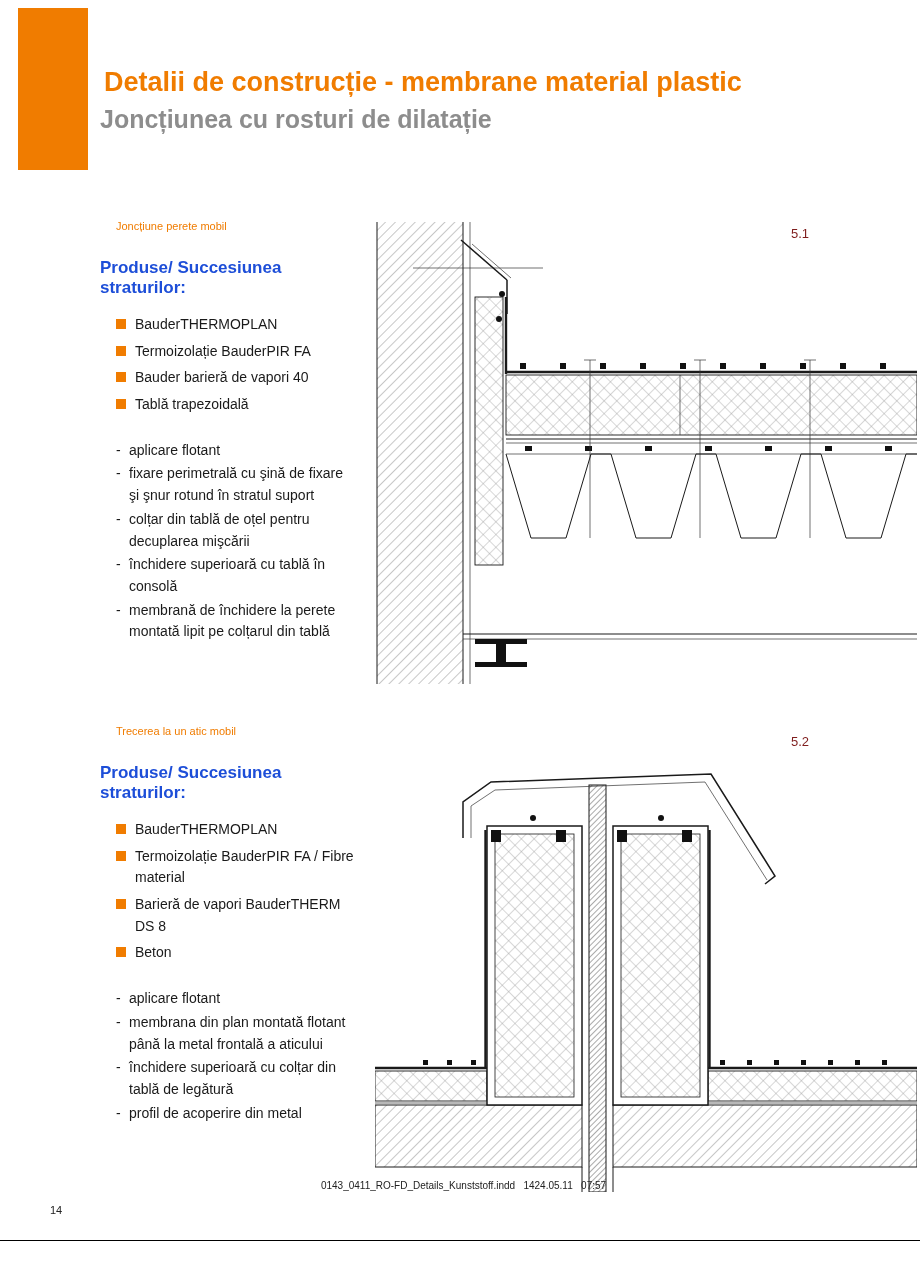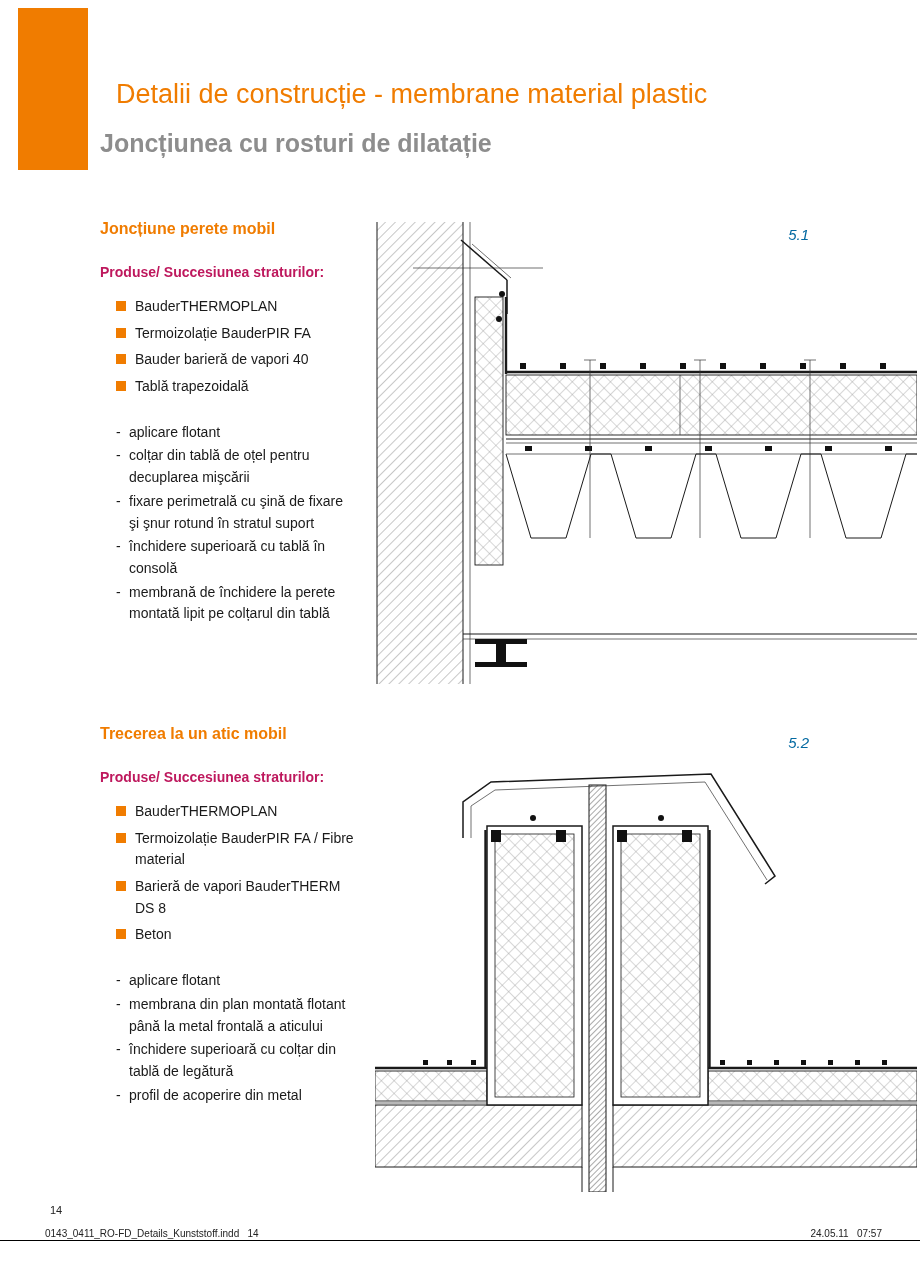--- a/index.html
+++ b/index.html
@@ -10,7 +10,7 @@
   }
   .brand-block{position:absolute;left:18px;top:8px;width:70px;height:162px;background:#F07C00;}
   .page-header{position:absolute;left:100px;top:62px;right:30px;}
-  .page-header h1{margin:16px;font-size:27px;line-height:1.25;font-weight:normal;color:#F07C00;}
+  .page-header h1{margin:4px;font-size:27px;line-height:1.25;font-weight:bold;color:#F07C00;}
   .page-header h2{margin:4px 0 0 0;font-size:25px;line-height:1.2;font-weight:bold;color:#8D8D8D;}
 
   .detail-section{position:absolute;left:100px;width:820px;}

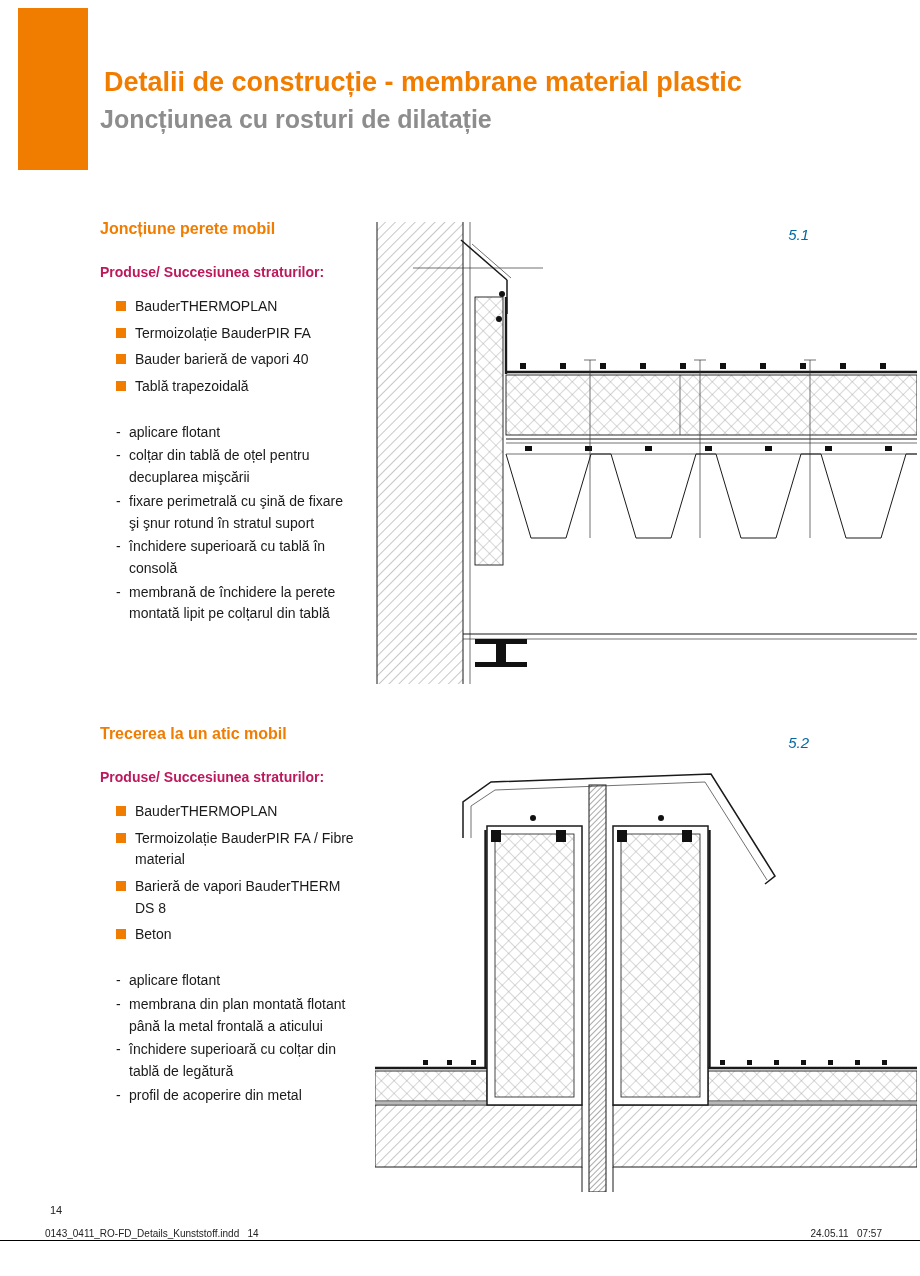--- a/index.html
+++ b/index.html
@@ -17,7 +17,7 @@
   .sec-1{top:220px;height:470px;}
   .sec-2{top:725px;height:470px;}
   .text-col{position:absolute;left:0;top:0;width:272px;}
-  .sec-heading{margin:0 0 26px 0;font-size:16px;font-weight:bold;color:#F07C00;}
+  .sec-heading{margin:0 0 26px 16px;font-size:11px;font-weight:normal;color:#F07C00;}
   .products-label{margin:0 0 9px 0;font-size:14px;font-weight:bold;color:#be185d;}
   ul.products,ul.notes{list-style:none;margin:16px;padding:0;font-size:14px;line-height:1.55;}
   ul.products li{margin:0 0 5px 0;display:flex;align-items:flex-start;}

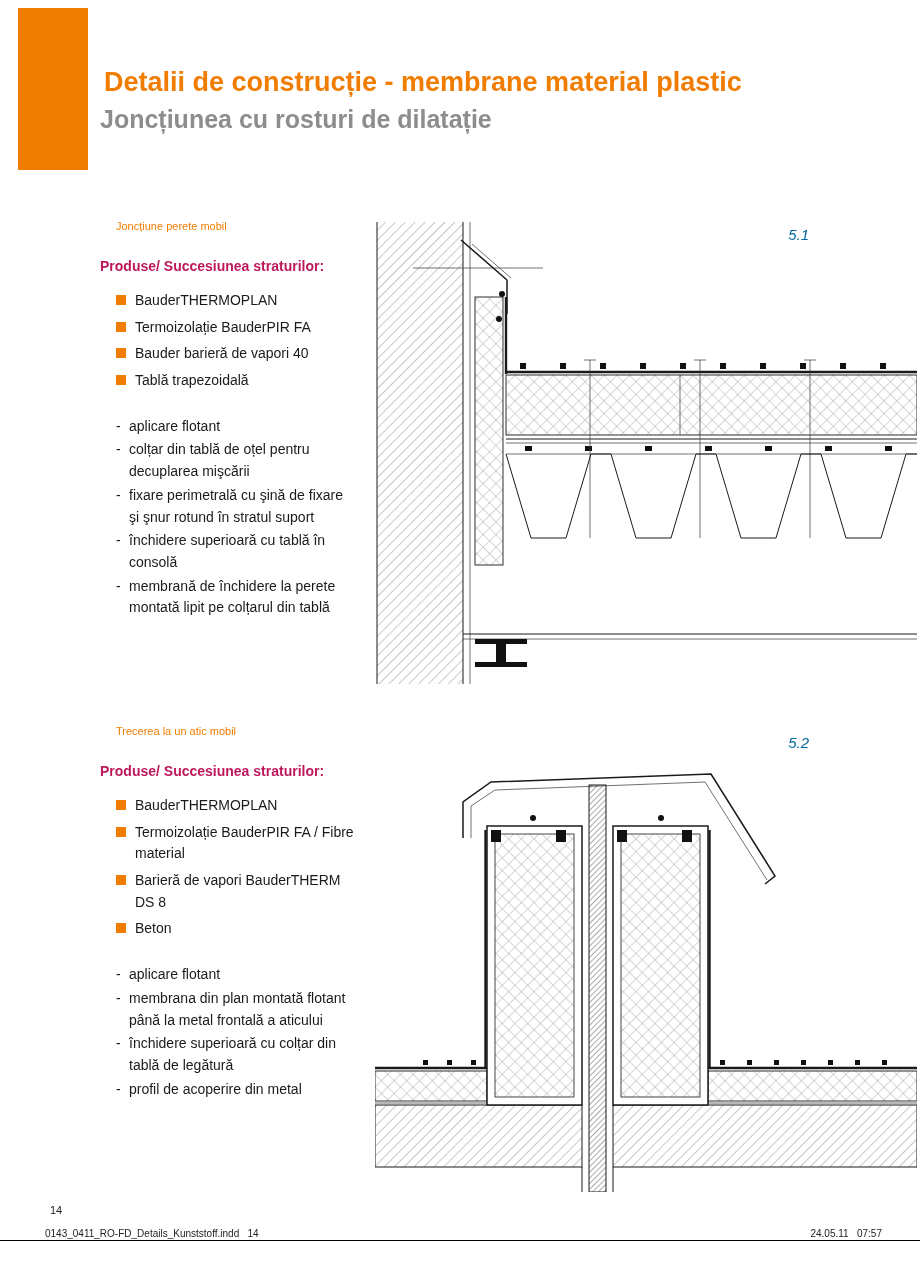--- a/index.html
+++ b/index.html
@@ -30,7 +30,7 @@
   .sec-1 .fig{top:2px;}
   .sec-2 .fig{top:5px;}
   .fig svg{display:block;width:542px;height:462px;}
-  .fig-label{position:absolute;top:4px;right:108px;font-size:15px;color:#0369a1;font-style:italic;}
+  .fig-label{position:absolute;top:4px;right:108px;font-size:13px;color:#7f1d1d;}
 
   .pagenum{position:absolute;left:50px;top:1204px;font-size:11px;color:#222;}
   .footer-rule{position:absolute;left:0;top:1240px;width:920px;height:1px;background:#000;}

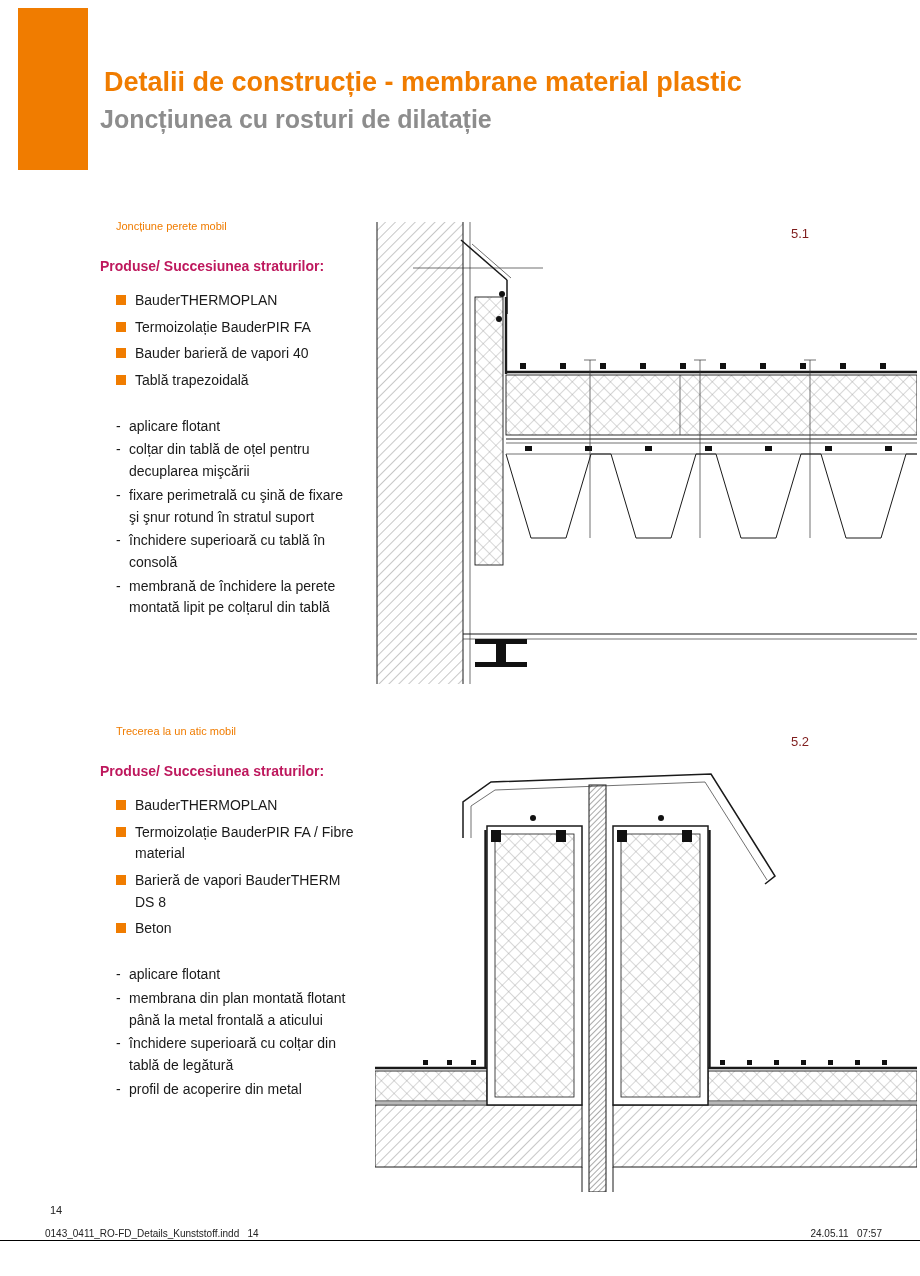--- a/index.html
+++ b/index.html
@@ -18,7 +18,7 @@
   .sec-2{top:725px;height:470px;}
   .text-col{position:absolute;left:0;top:0;width:272px;}
   .sec-heading{margin:0 0 26px 16px;font-size:11px;font-weight:normal;color:#F07C00;}
-  .products-label{margin:0 0 9px 0;font-size:14px;font-weight:bold;color:#be185d;}
+  .products-label{margin:0 0 9px 0;font-size:17px;font-weight:bold;color:#1d4ed8;}
   ul.products,ul.notes{list-style:none;margin:16px;padding:0;font-size:14px;line-height:1.55;}
   ul.products li{margin:0 0 5px 0;display:flex;align-items:flex-start;}
   .sq{flex:0 0 auto;width:10px;height:10px;background:#F07C00;margin:5px 9px 0 0;}

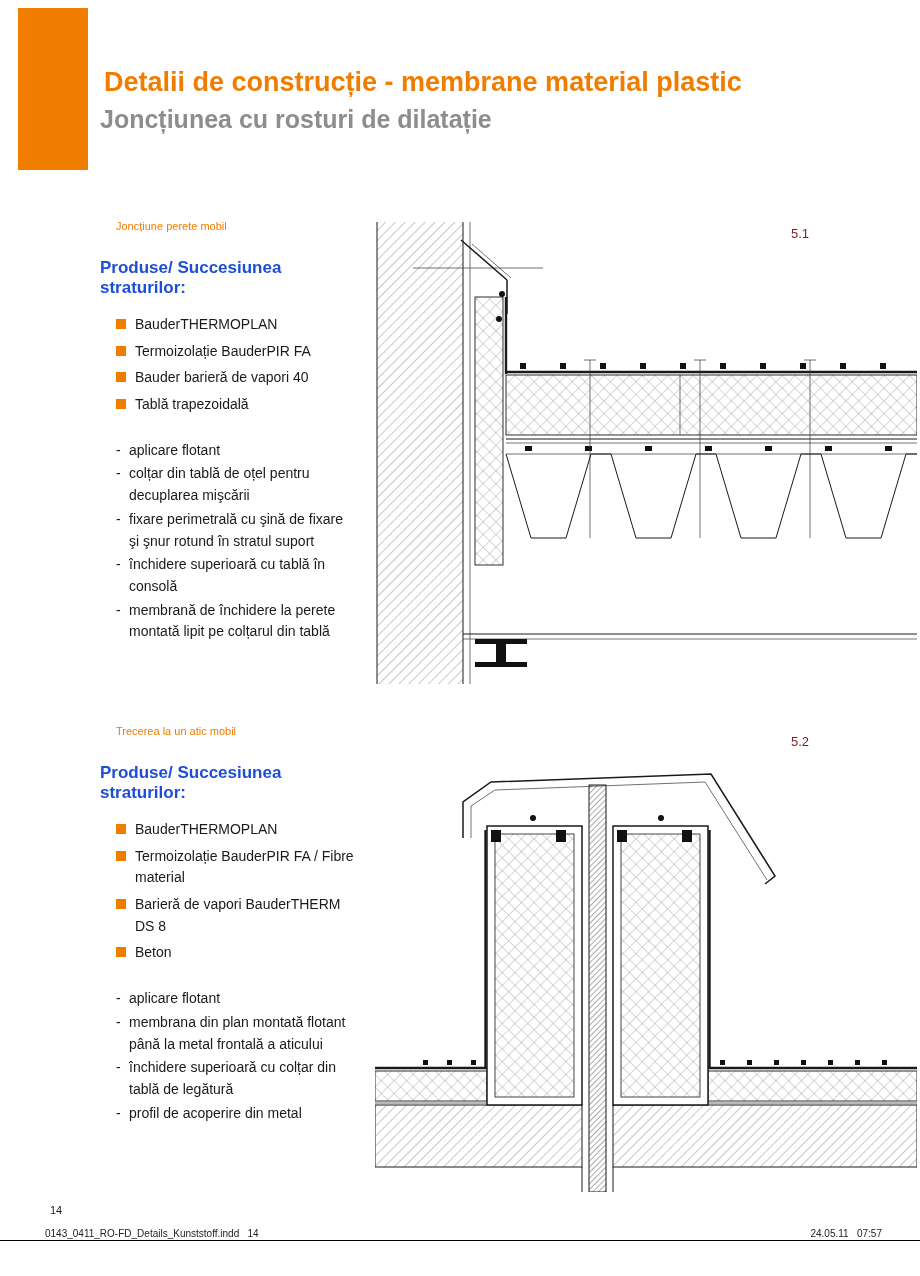--- a/index.html
+++ b/index.html
@@ -80,8 +80,8 @@
       </ul>
       <ul class="notes">
         <li>aplicare flotant</li>
+        <li>fixare perimetrală cu şină de fixare şi şnur rotund în stratul suport</li>
         <li>colțar din tablă de oțel pentru decuplarea mişcării</li>
-        <li>fixare perimetrală cu şină de fixare şi şnur rotund în stratul suport</li>
         <li>închidere superioară cu tablă în consolă</li>
         <li>membrană de închidere la perete montată lipit pe colțarul din tablă</li>
       </ul>

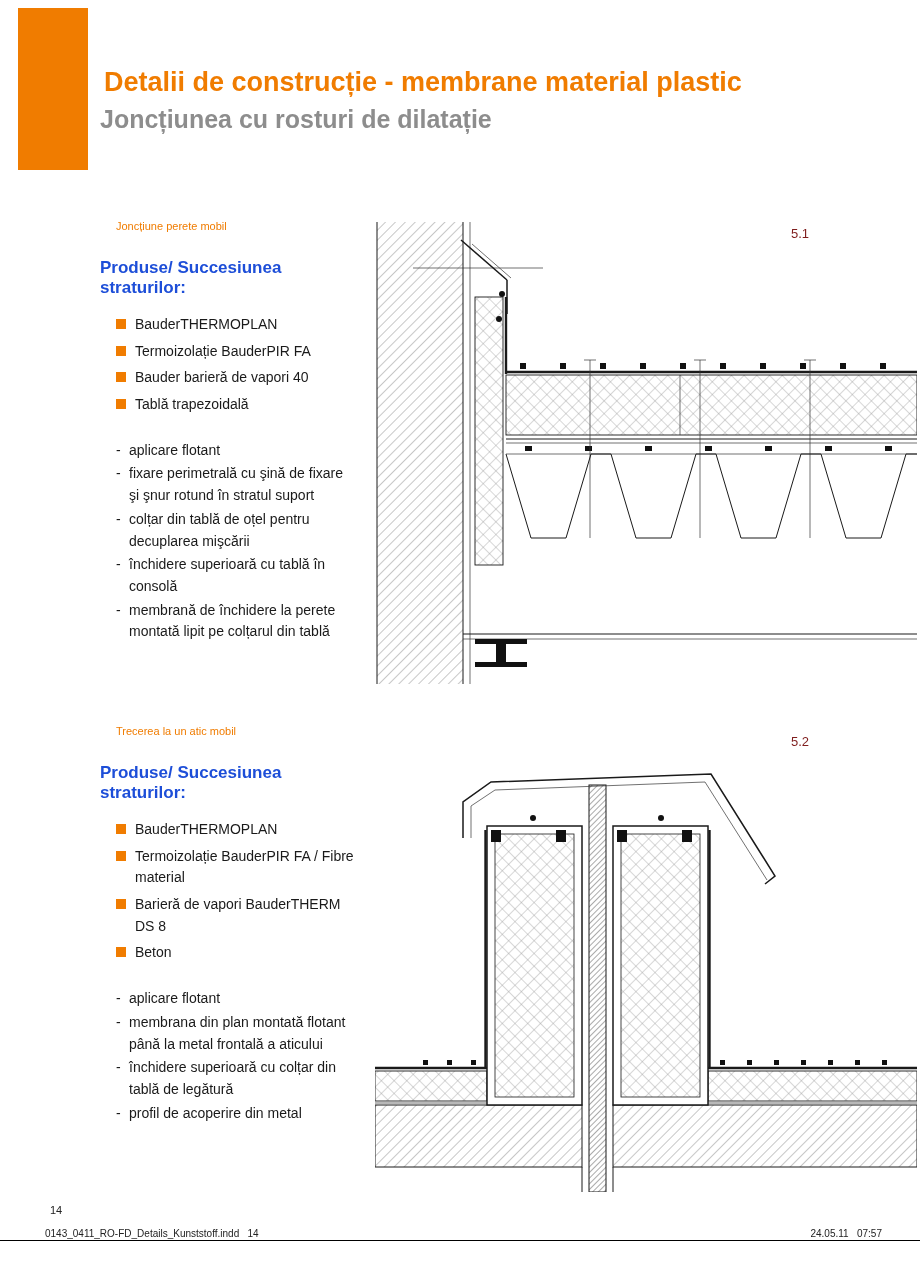--- a/index.html
+++ b/index.html
@@ -34,7 +34,7 @@
 
   .pagenum{position:absolute;left:50px;top:1204px;font-size:11px;color:#222;}
   .footer-rule{position:absolute;left:0;top:1240px;width:920px;height:1px;background:#000;}
-  .footer{position:absolute;left:45px;right:38px;top:1180px;font-size:10px;color:#222;display:flex;justify-content:space-between;margin-top:48px;}
+  .footer{position:absolute;left:45px;right:38px;top:1180px;font-size:10px;color:#222;display:flex;justify-content:center;}
   .footer span{white-space:pre;}
 
   

